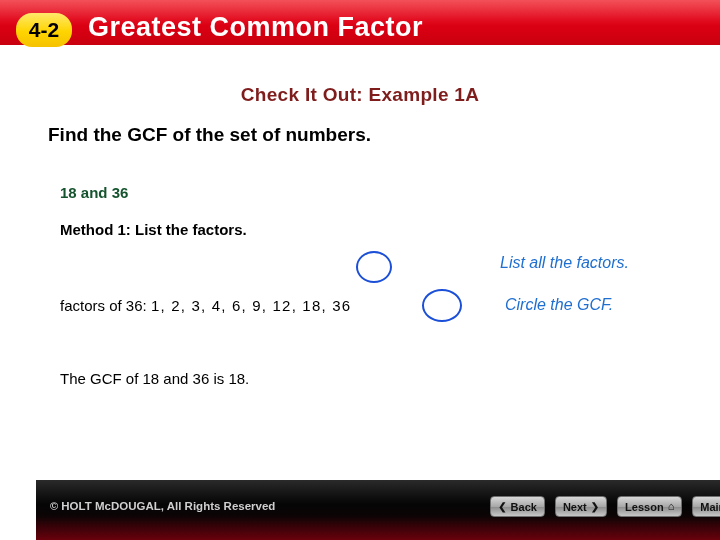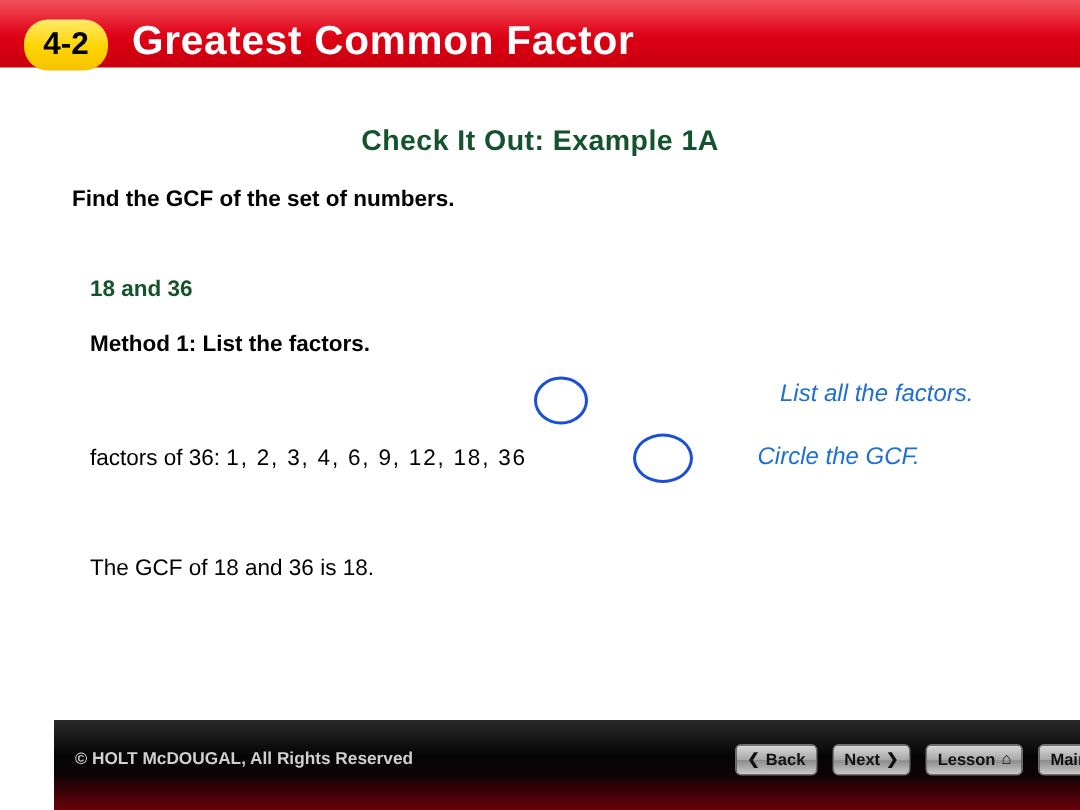--- a/index.html
+++ b/index.html
@@ -65,7 +65,7 @@
     left: 0; top: 22px;
     width: 720px;
     text-align: center;
-    color: #14532d;
+    color: #7f1d1d;
     font-size: 19px;
     font-weight: bold;
     letter-spacing: 0.3px;

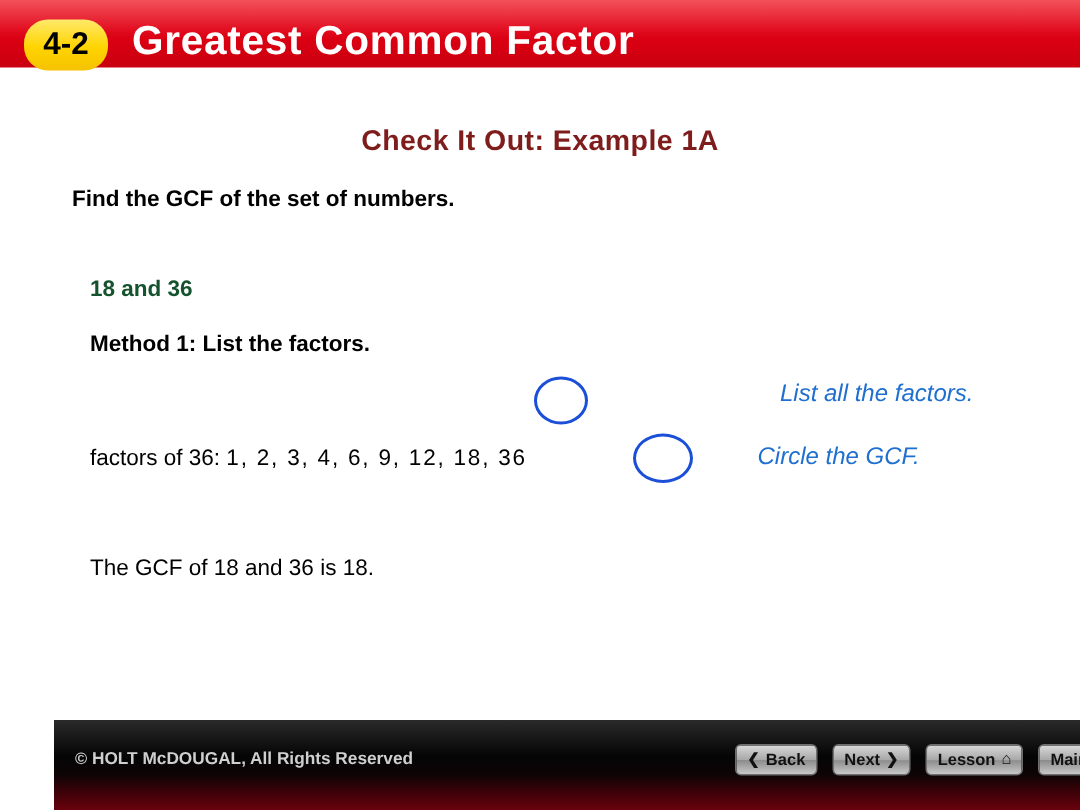--- a/index.html
+++ b/index.html
@@ -75,7 +75,7 @@
     position: absolute;
     left: 48px; top: 62px;
     color: #000000;
-    font-size: 15px;
+    font-size: 19px;
     font-weight: bold;
   }
 

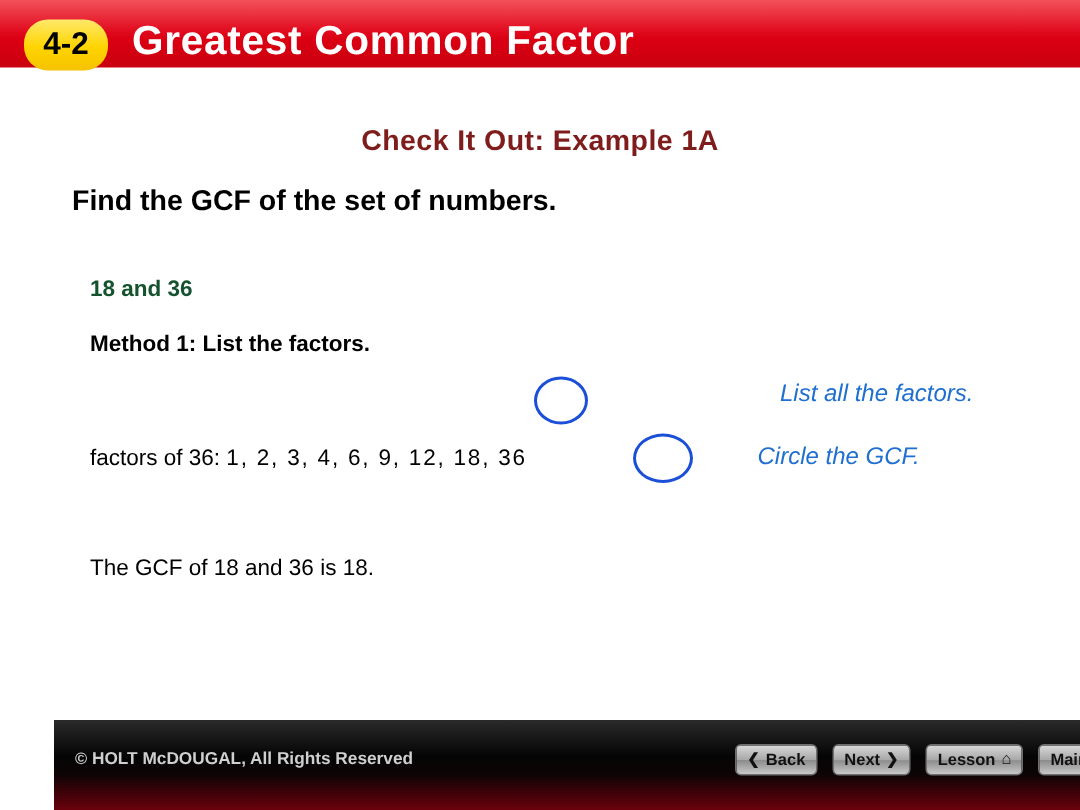--- a/index.html
+++ b/index.html
@@ -121,7 +121,7 @@
     font-style: italic;
     white-space: nowrap;
   }
-  .annotation.a1 { left: 520px; top: 192px; }
+  .annotation.a1 { left: 500px; top: 192px; }
   .annotation.a2 { left: 505px; top: 234px; }
 
   

